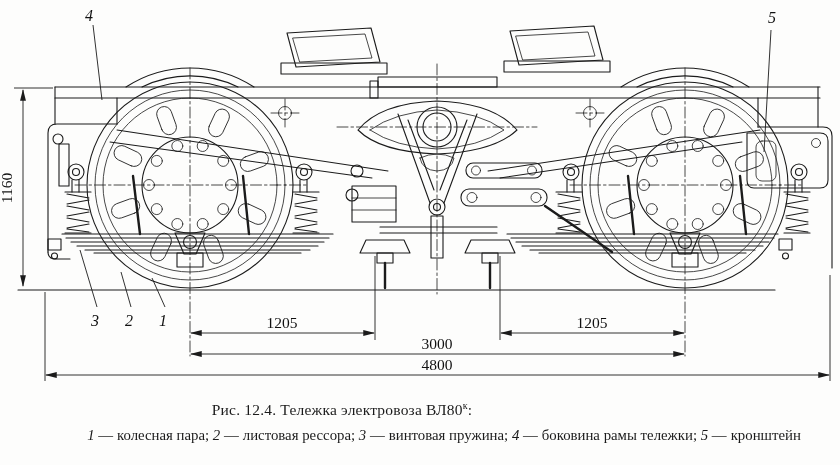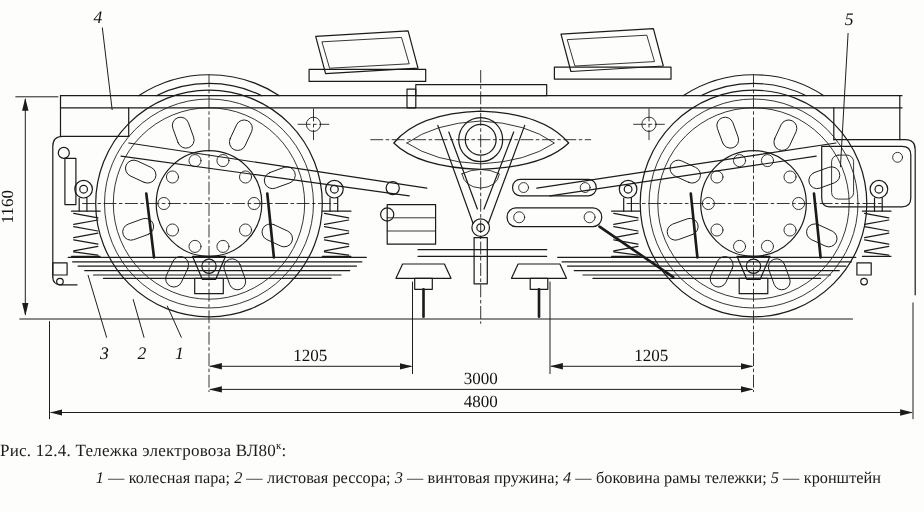--- a/index.html
+++ b/index.html
@@ -14,7 +14,7 @@
   svg text{fill:#111;font-family:"Liberation Serif",serif;}
   svg .dimtxt{font-size:15.5px;}
   svg .callout{font-size:16px;font-style:italic;}
-  .caption{position:absolute;left:0;top:400px;width:684px;text-align:left;font-size:15.5px;letter-spacing:.2px;}
+  .caption{position:absolute;left:0;top:400px;width:684px;text-align:center;font-size:15.5px;letter-spacing:.2px;}
   .caption sup{font-size:10px;}
   .legend{position:absolute;left:0;top:427px;width:840px;text-align:center;font-size:14.8px;margin-left:24px;}
   .legend i{font-style:italic;margin-left:6px;}

